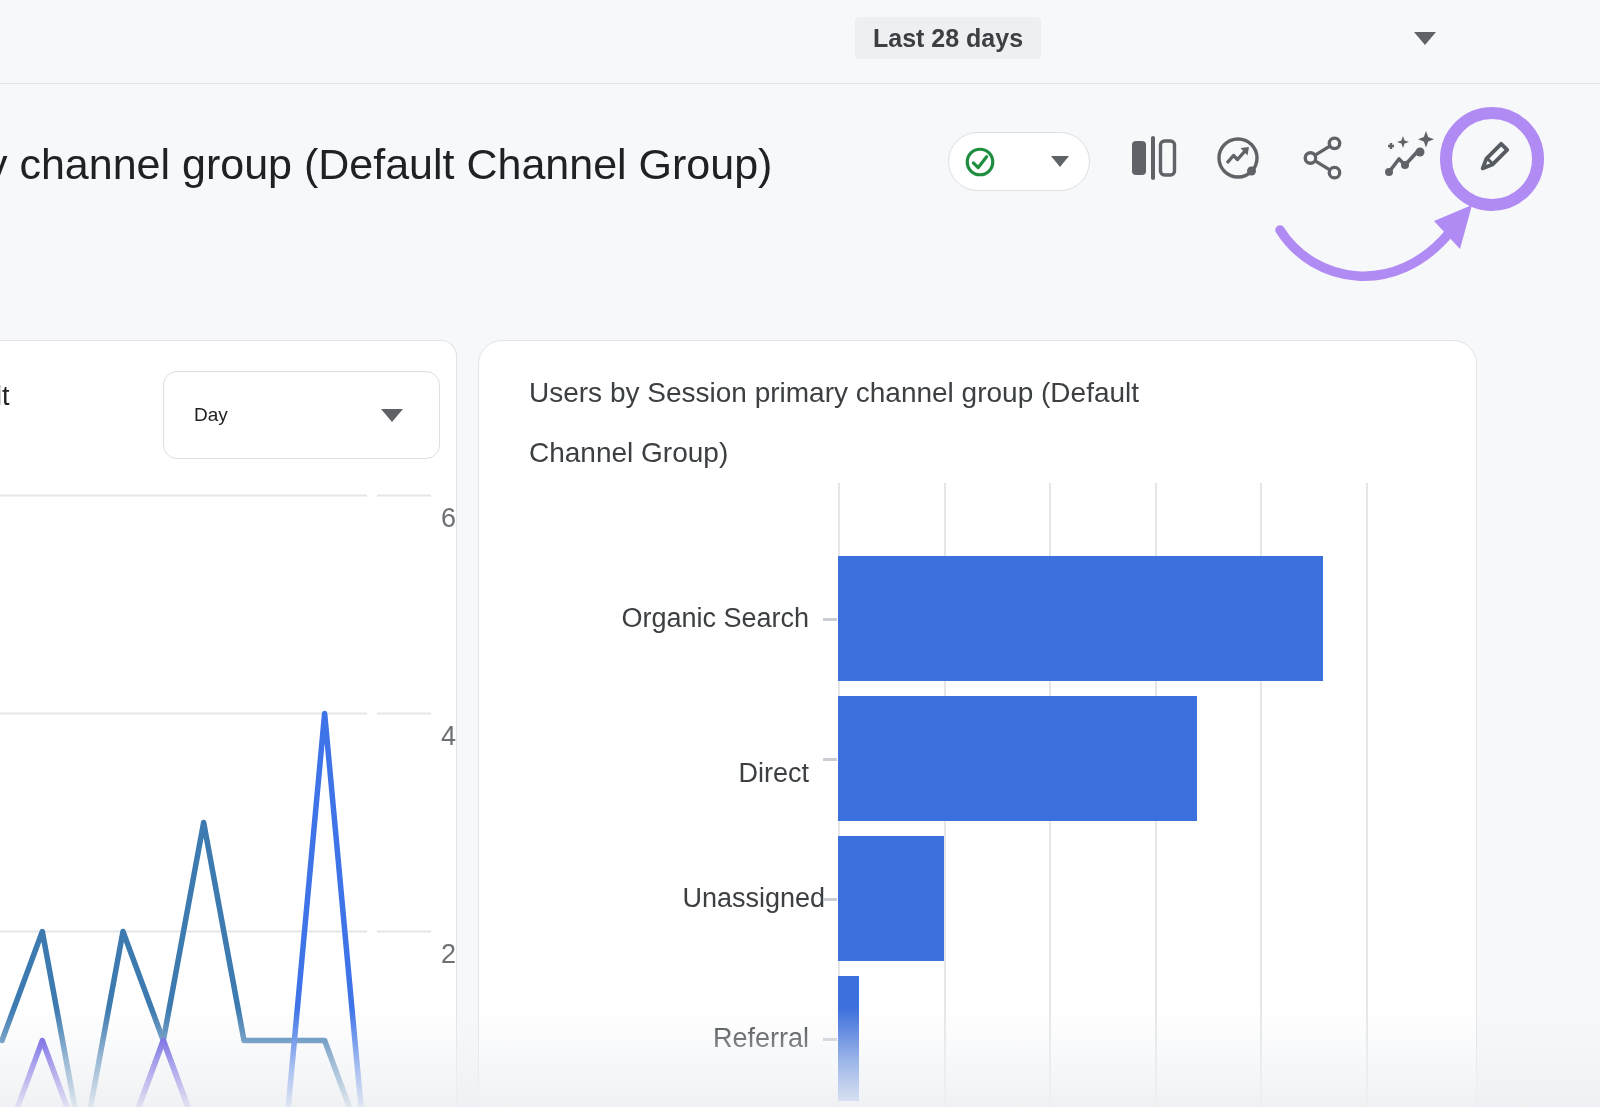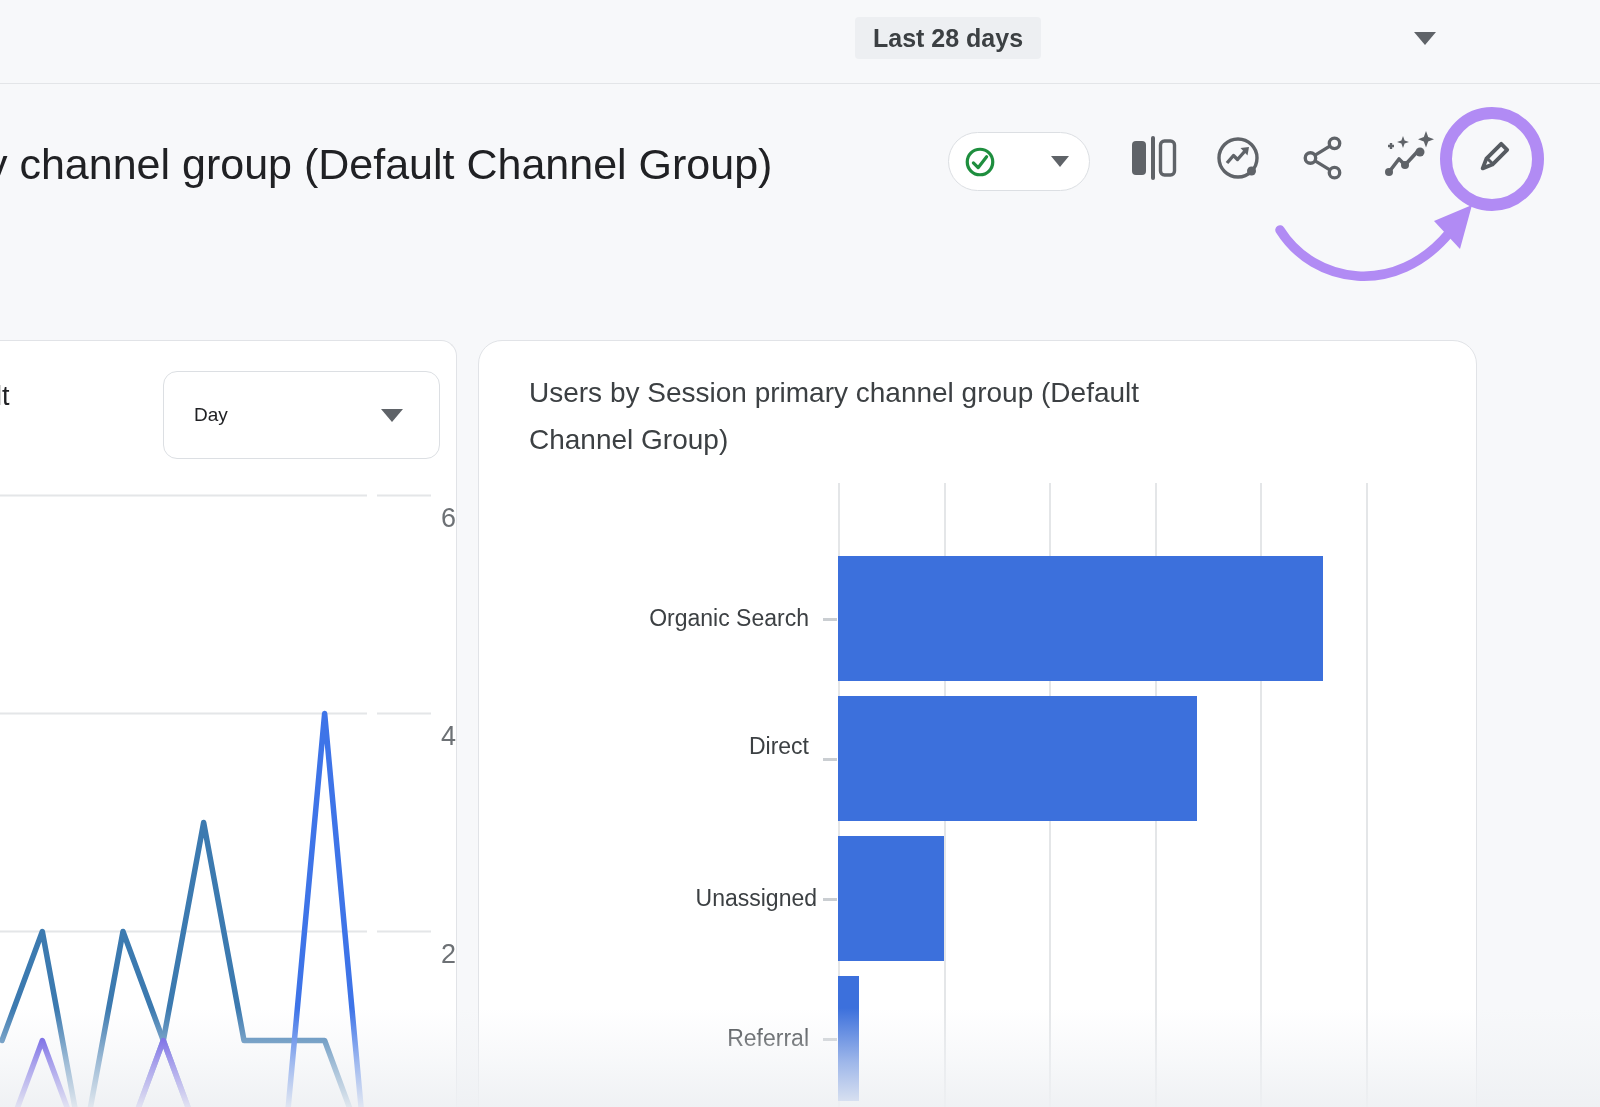--- a/index.html
+++ b/index.html
@@ -37,7 +37,7 @@
   .line-svg { position:absolute; left:40px; top:140px; }
 
   .rc-title { position:absolute; left:50px; font-size:28px; font-weight:400; color:#3c4043; line-height:47px; }
-  .rc-title.l1 { top:28px;text-align:right; } .rc-title.l2 { top:75px; }
+  .rc-title.l1 { top:28px;text-align:right; } .rc-title.l2 { top:88px; }
 
   .vline { position:absolute; width:2px; background:#e4e6e8; }
   .bar { position:absolute; background:var(--bar-blue,#3C70DC); }

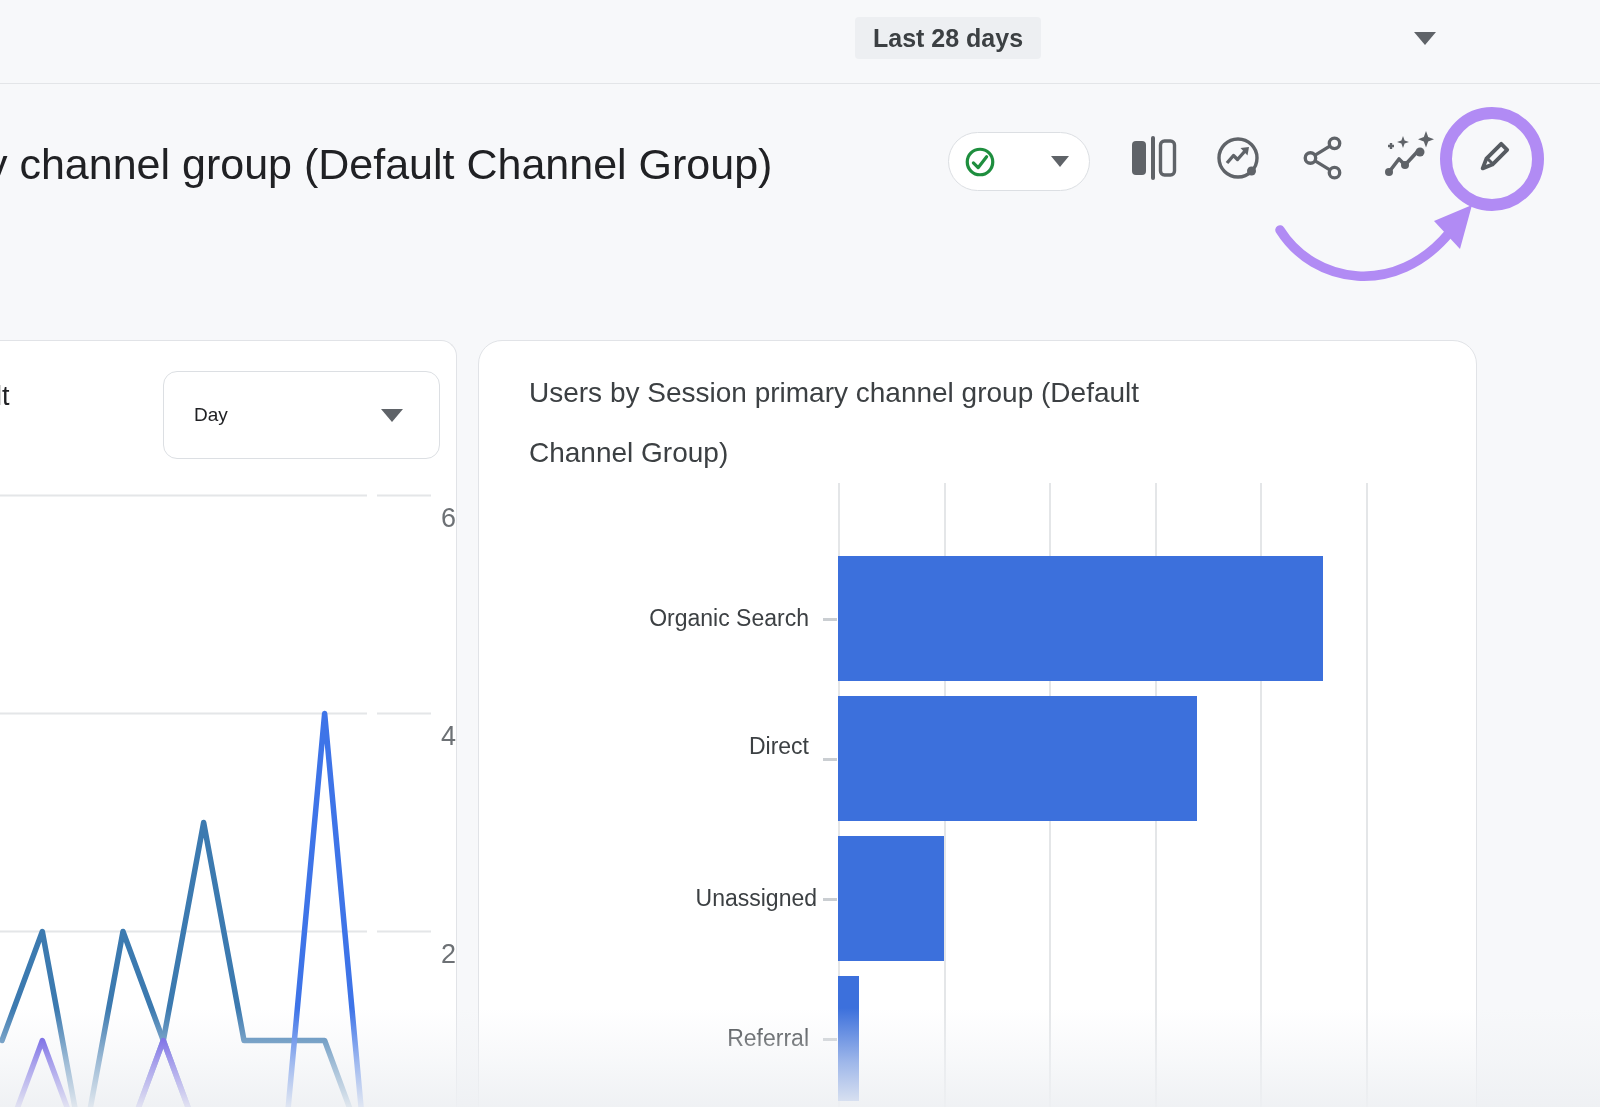--- a/index.html
+++ b/index.html
@@ -41,7 +41,7 @@
 
   .vline { position:absolute; width:2px; background:#e4e6e8; }
   .bar { position:absolute; background:var(--bar-blue,#3C70DC); }
-  .bar-label { position:absolute; display:flex; align-items:center; justify-content:flex-end; font-size:23px; font-weight:500; color:#3c4043; }
+  .bar-label { position:absolute; display:flex; align-items:center; justify-content:flex-end; font-size:27px; font-weight:500; color:#3c4043; }
   .bar-tick { position:absolute; background:#caced2; }
 
   

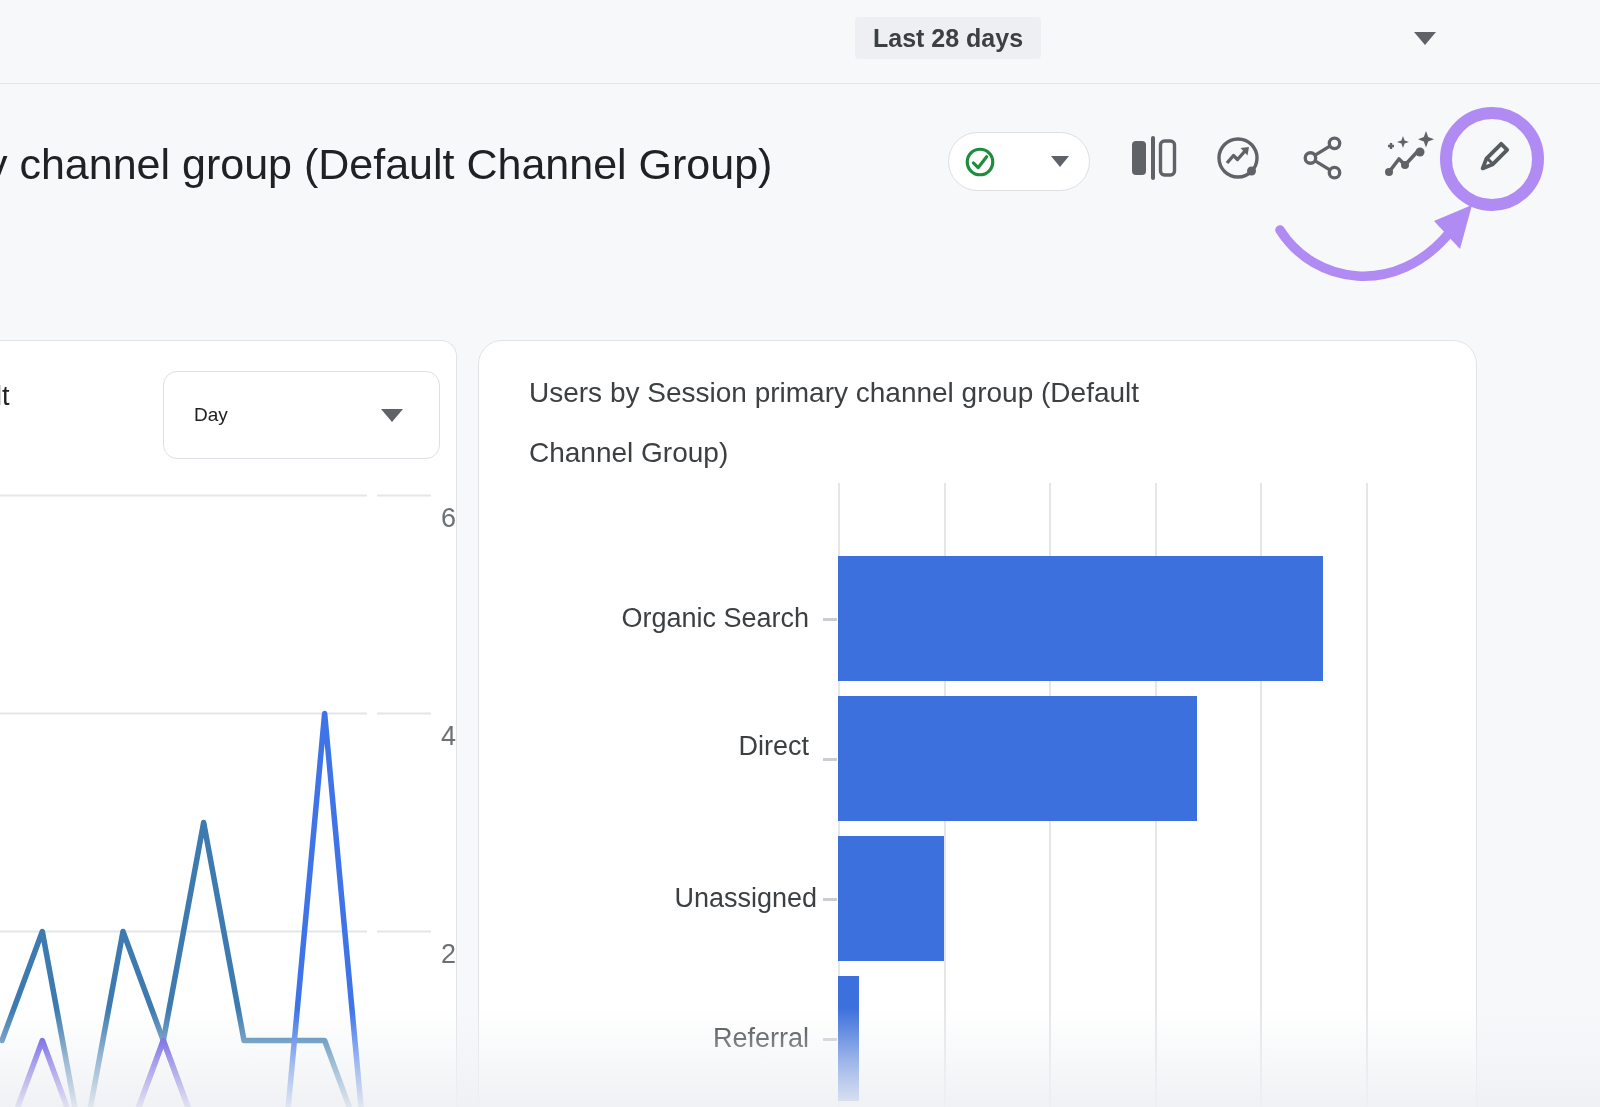--- a/index.html
+++ b/index.html
@@ -152,7 +152,7 @@
         <div class="bar-label" style="left: 0px; width: 330px; top: 215px; height: 125px;">Organic Search</div>
         <div class="bar-tick" style="left: 344px; width: 14px; height: 3px; top: 276.5px;"></div>
         <div class="bar" style="left: 359px; top: 215px; height: 125px; width: 485px;"></div>
-        <div class="bar-label" style="left: 0px; width: 330px; top: 343px; height: 125px;">Direct</div>
+        <div class="bar-label" style="left: 0px; width: 330px; top: 370px; height: 125px;">Direct</div>
         <div class="bar-tick" style="left: 344px; width: 14px; height: 3px; top: 416.5px;"></div>
         <div class="bar" style="left: 359px; top: 355px; height: 125px; width: 359px;"></div>
         <div class="bar-label" style="left: 8px; width: 330px; top: 495px; height: 125px;">Unassigned</div>

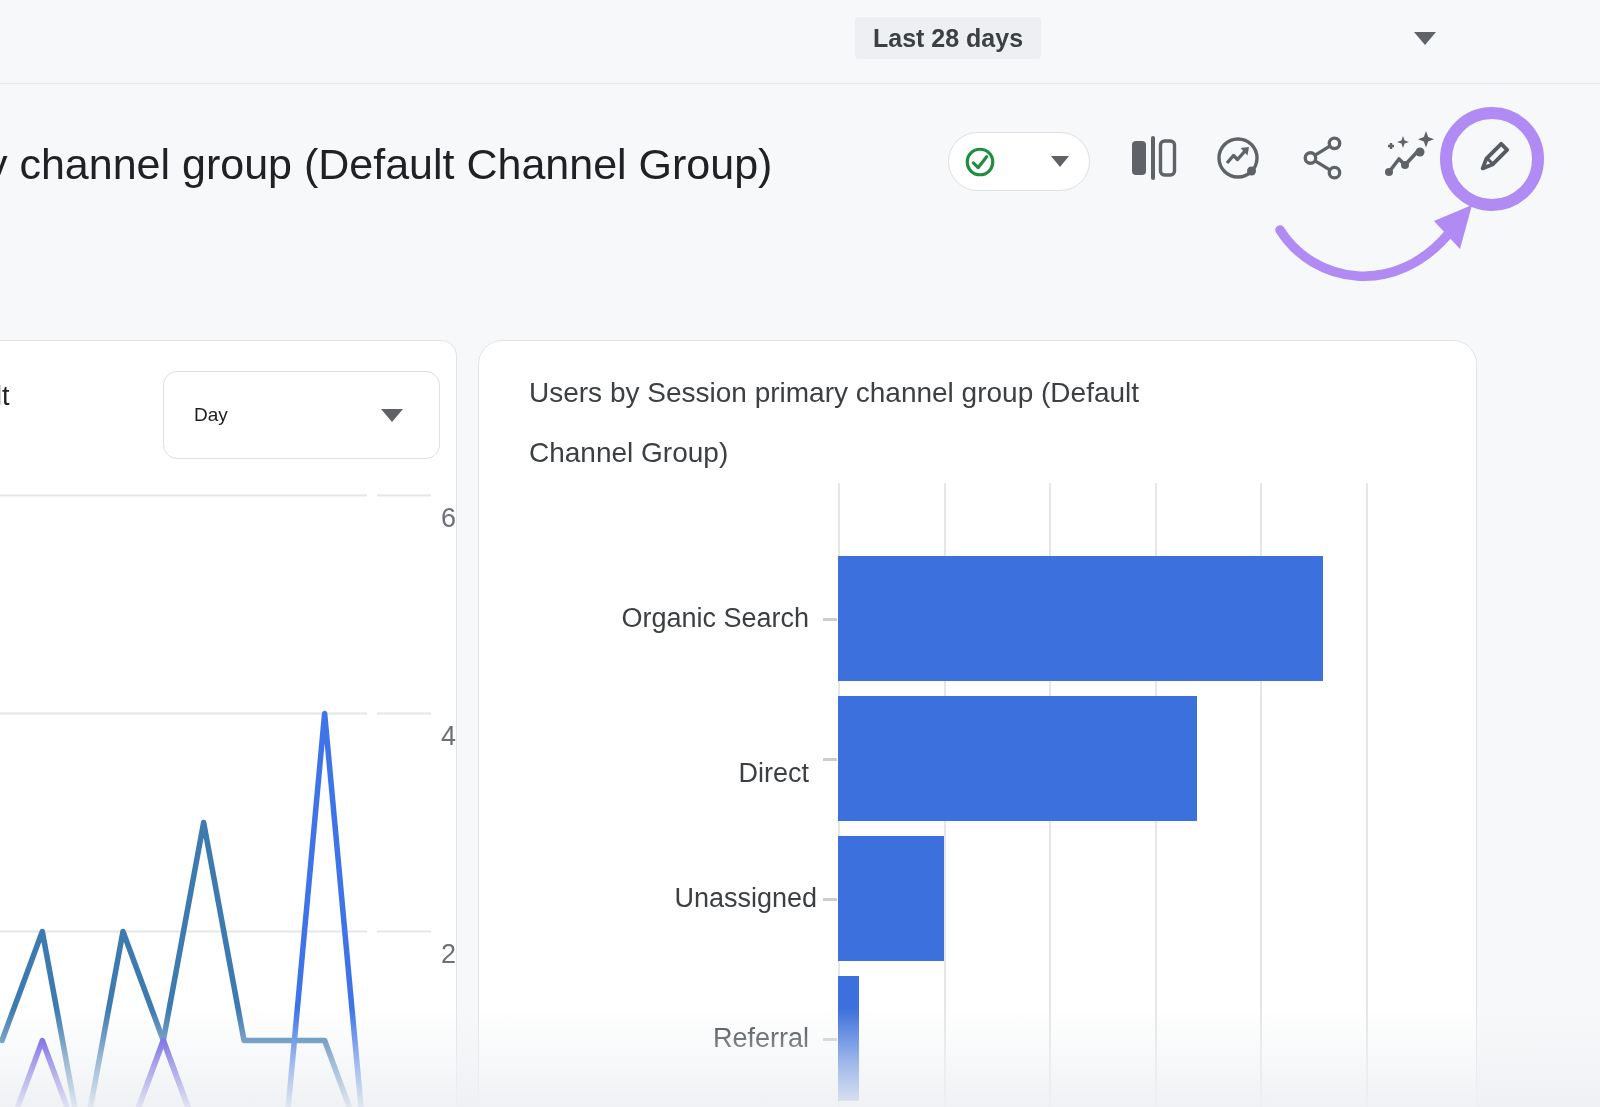--- a/index.html
+++ b/index.html
@@ -155,7 +155,7 @@
         <div class="bar-label" style="left: 0px; width: 330px; top: 370px; height: 125px;">Direct</div>
         <div class="bar-tick" style="left: 344px; width: 14px; height: 3px; top: 416.5px;"></div>
         <div class="bar" style="left: 359px; top: 355px; height: 125px; width: 359px;"></div>
-        <div class="bar-label" style="left: 8px; width: 330px; top: 495px; height: 125px;">Unassigned</div>
+        <div class="bar-label" style="left: 16px; width: 330px; top: 495px; height: 125px;">Unassigned</div>
         <div class="bar-tick" style="left: 344px; width: 14px; height: 3px; top: 556.5px;"></div>
         <div class="bar" style="left: 359px; top: 495px; height: 125px; width: 106px;"></div>
         <div class="bar-label" style="left: 0px; width: 330px; top: 635px; height: 125px;">Referral</div>

